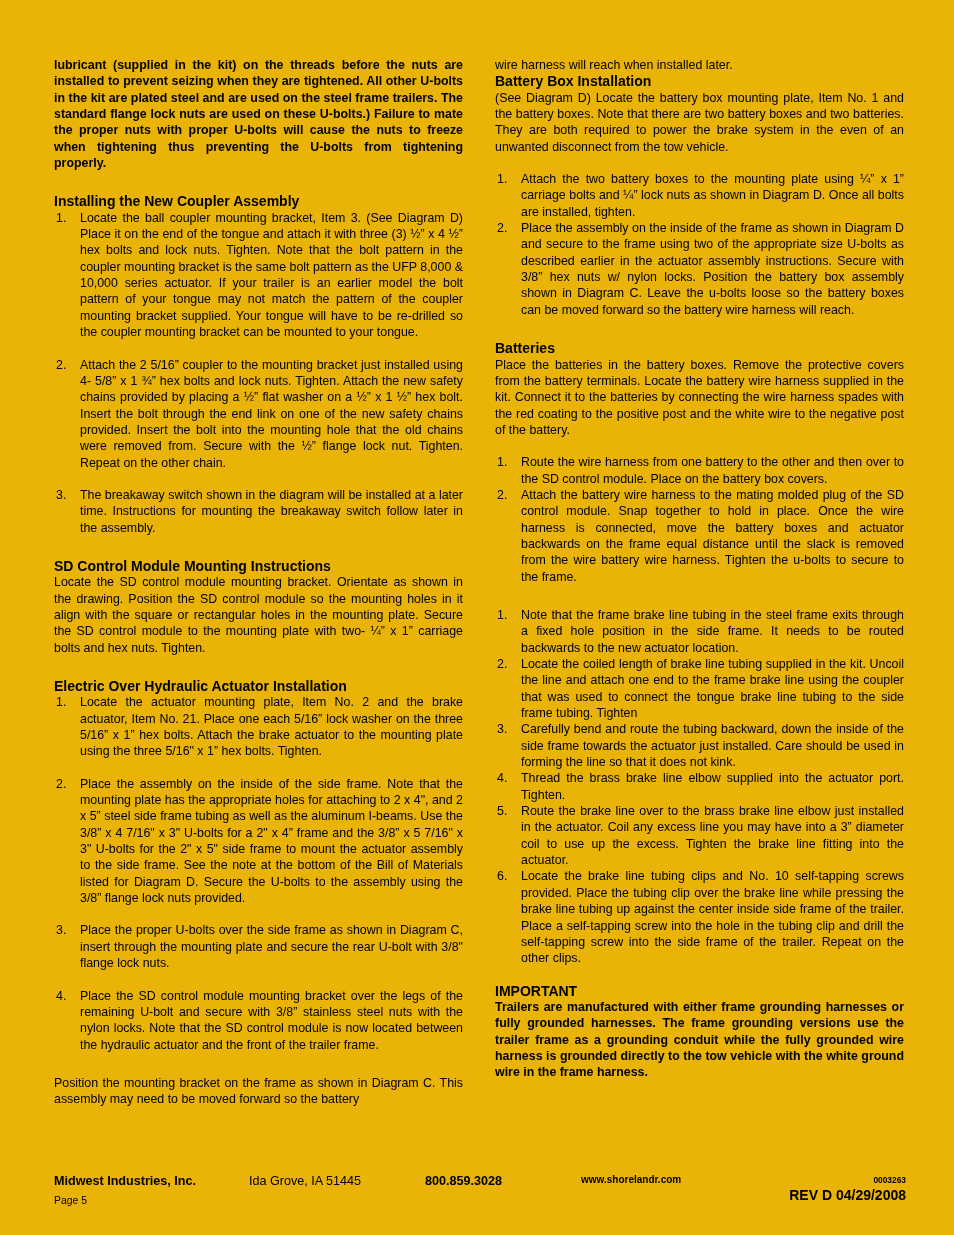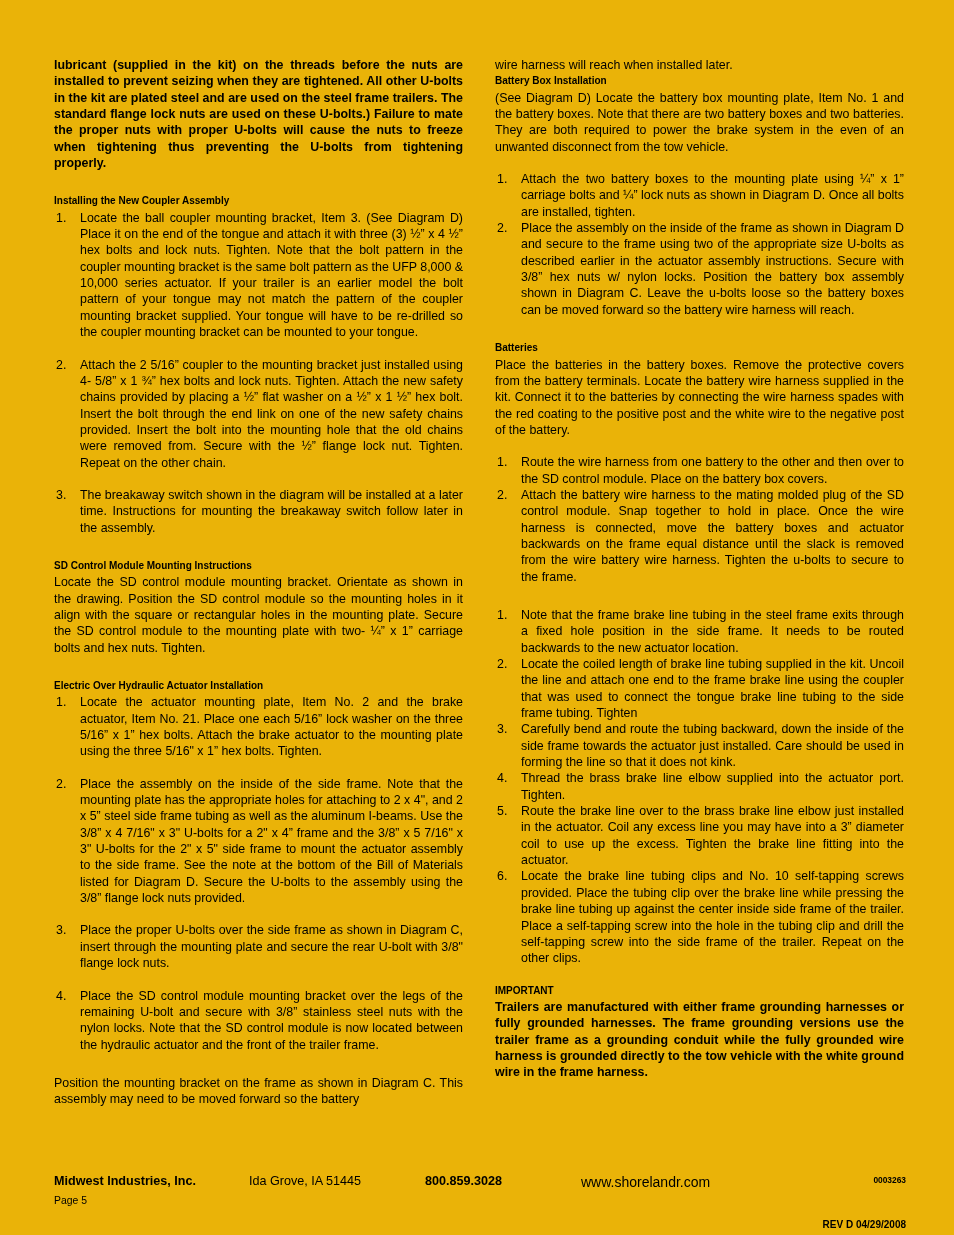--- a/index.html
+++ b/index.html
@@ -45,7 +45,7 @@
     font-weight: bold;
   }
   .heading {
-    font-size: 10px;
+    font-size: 14px;
     line-height: 16.35px;
     font-weight: bold;
     text-align: left;

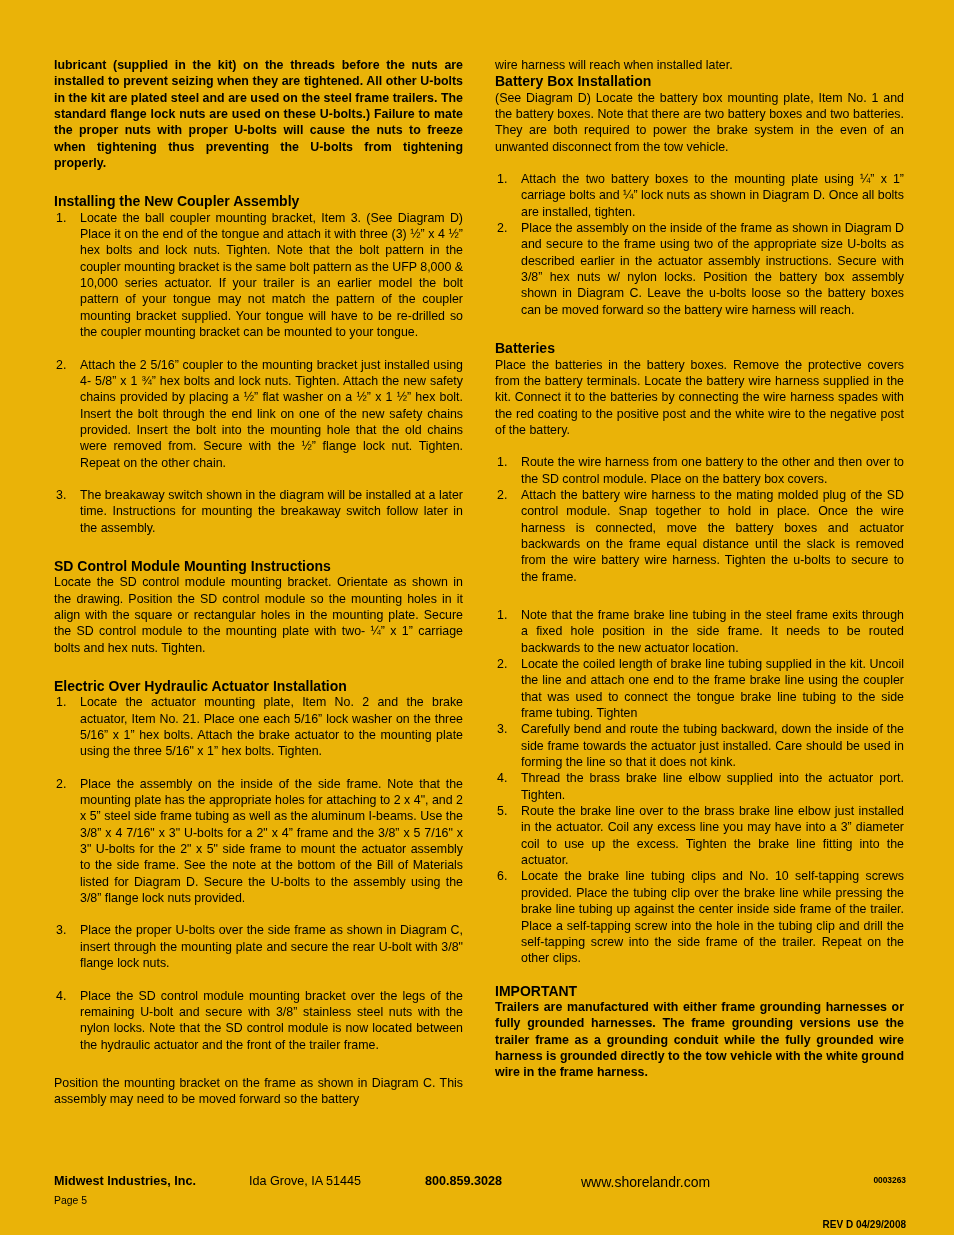--- a/index.html
+++ b/index.html
@@ -101,7 +101,7 @@
   }
   .f-web {
     position: absolute; left: 527px; top: 0;
-    font-size: 14px; font-weight: normal; white-space: nowrap;
+    font-size: 10px; font-weight: bold; white-space: nowrap;
   }
   .f-doc {
     position: absolute; right: 0; top: 1px;

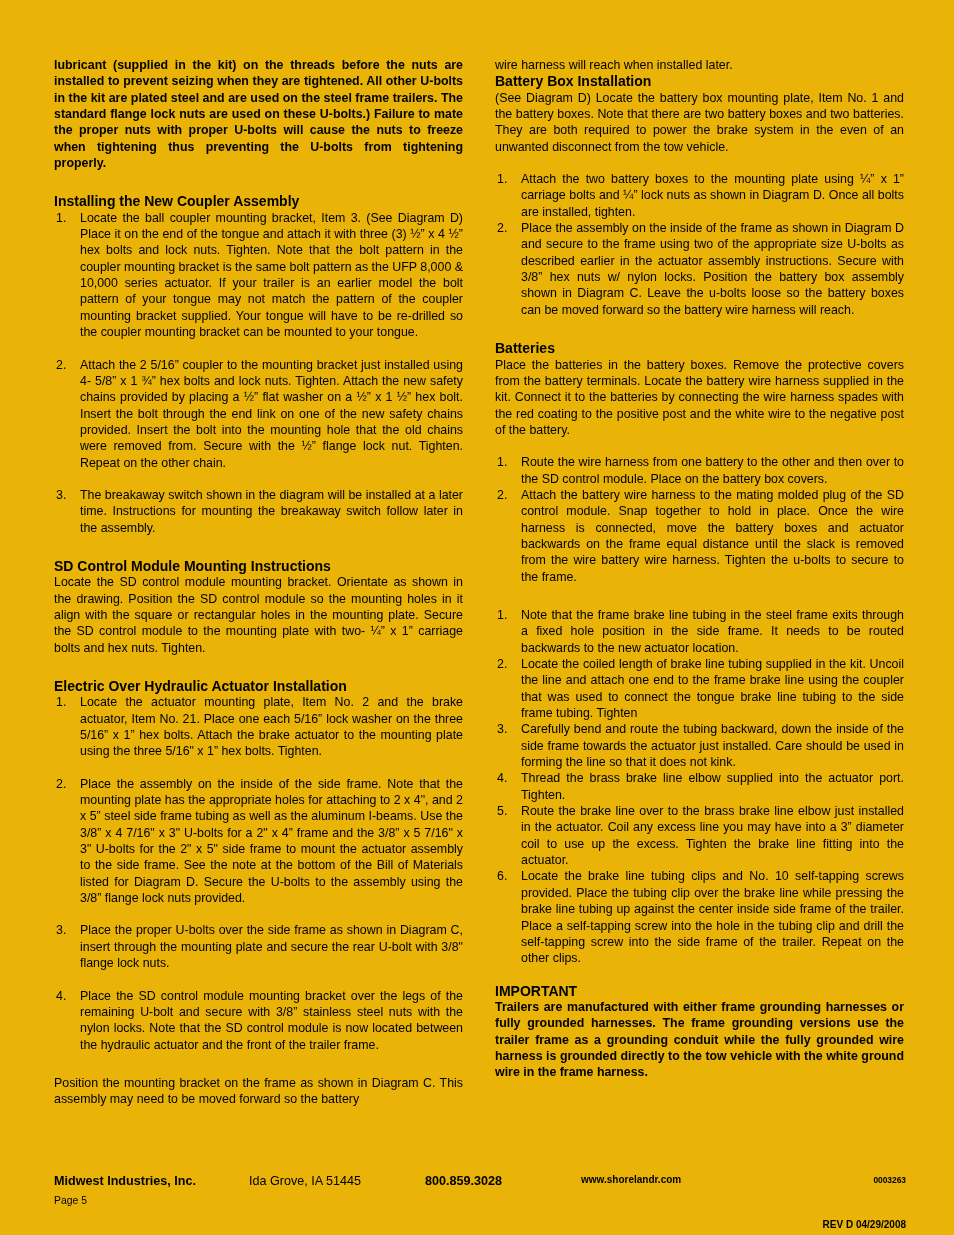--- a/index.html
+++ b/index.html
@@ -109,7 +109,7 @@
   }
   .f-rev {
     position: absolute; right: 0; top: 13px;
-    font-size: 10px; font-weight: bold; text-align: center; white-space: nowrap; margin-top: 32px;
+    font-size: 14px; font-weight: bold; text-align: center; white-space: nowrap;
   }
   .f-page {
     position: absolute; left: 0; top: 21px;

